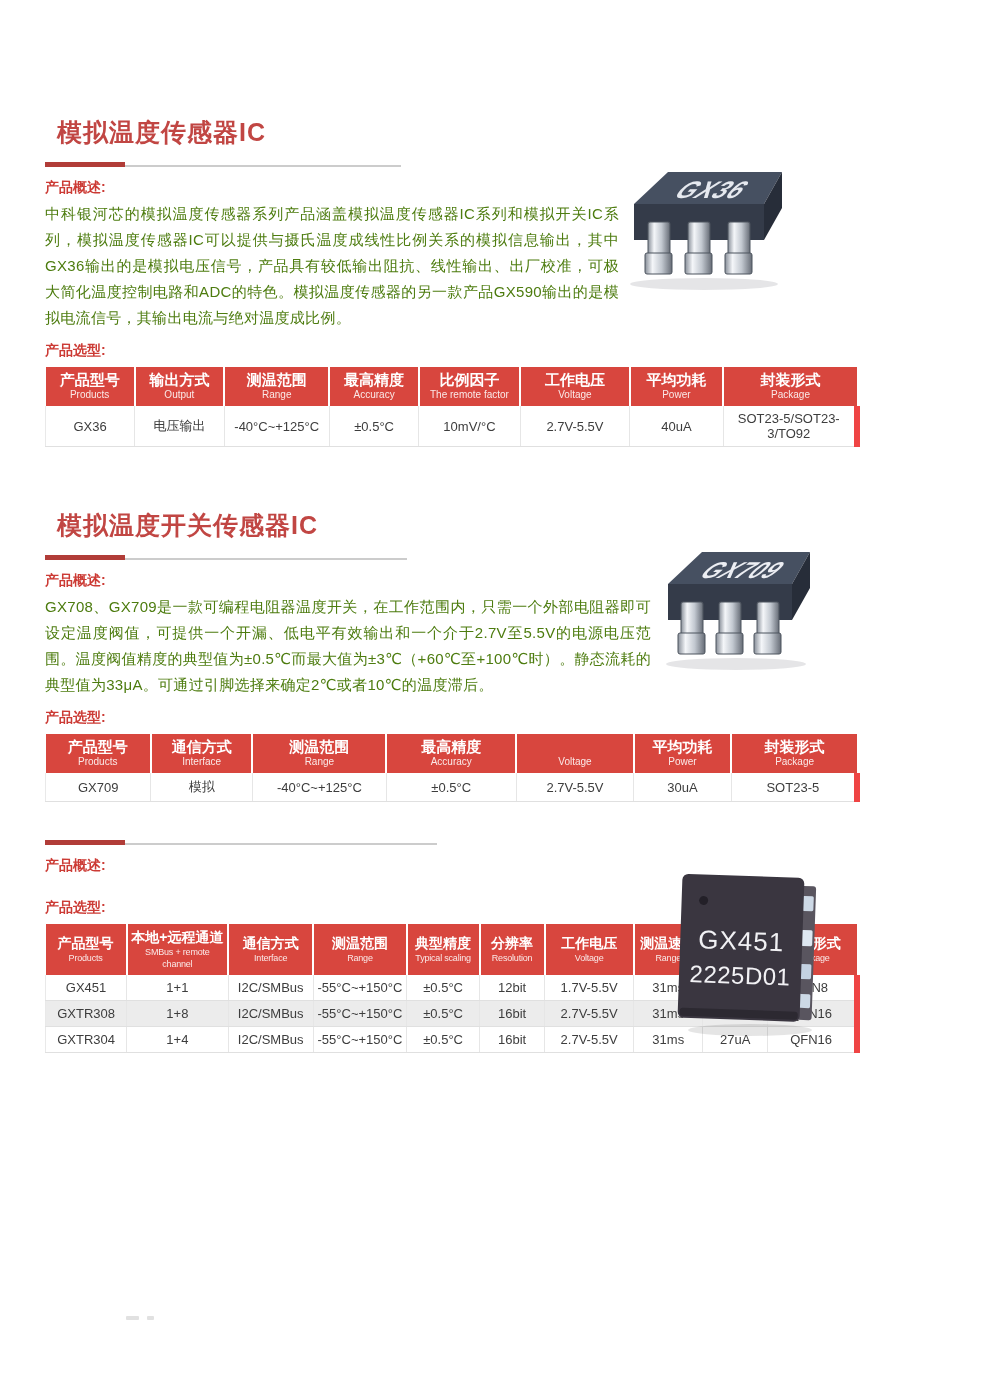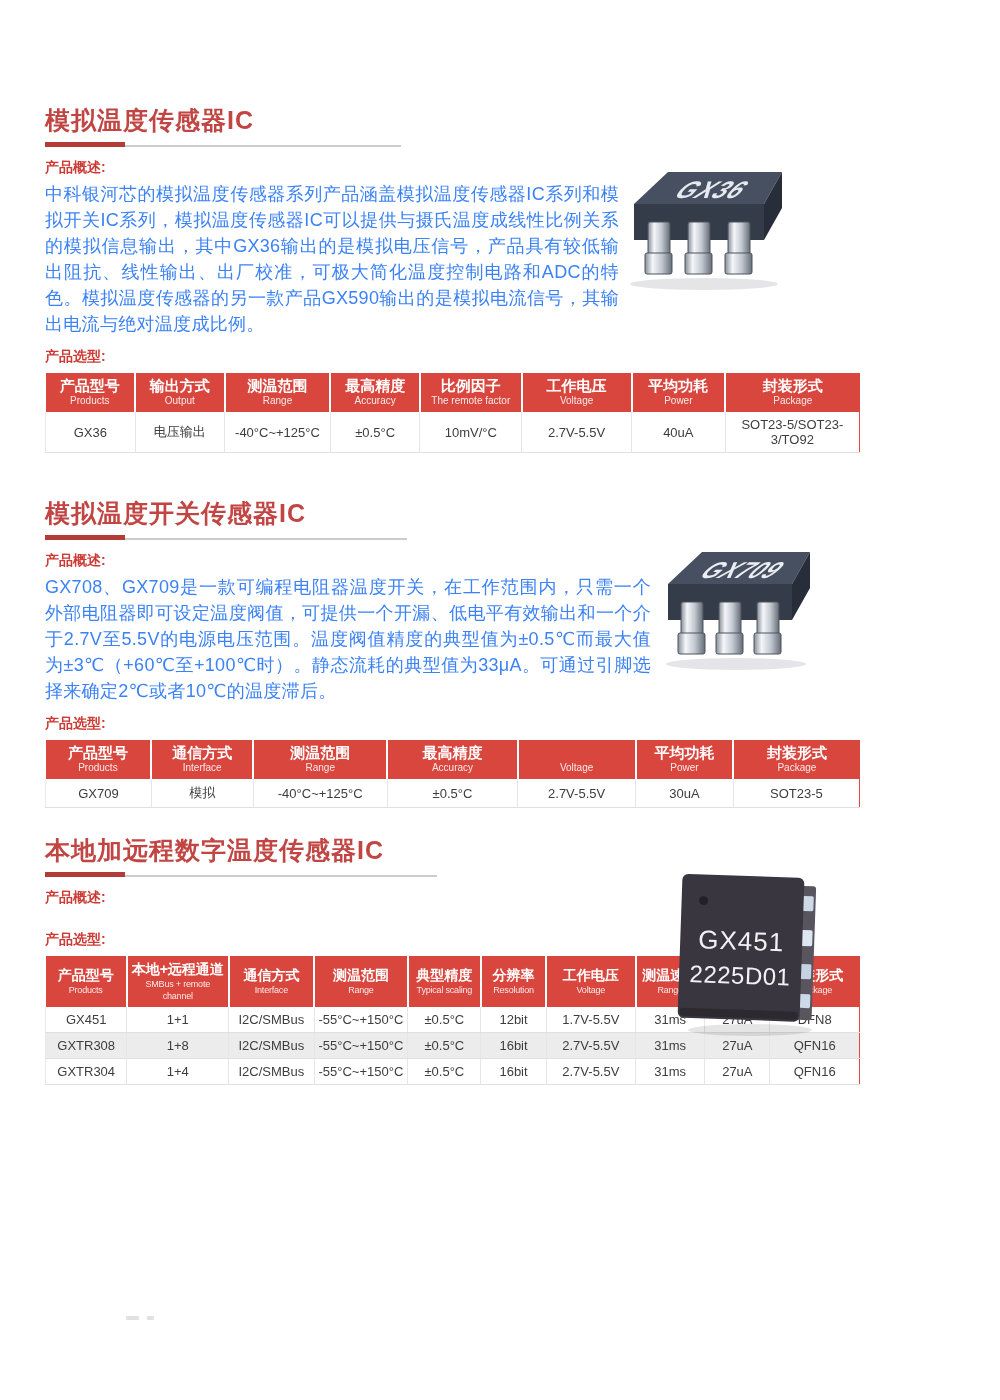--- a/index.html
+++ b/index.html
@@ -17,7 +17,7 @@
   }
   .sec{position:absolute;left:45px;width:820px;}
   .sec h2{
-    margin:0;font-size:25px;line-height:32px;font-weight:600;
+    margin:12px;font-size:25px;line-height:32px;font-weight:600;
     color:var(--title-red);letter-spacing:1px;
   }
   .underline{position:relative;height:7px;margin-top:4px;}

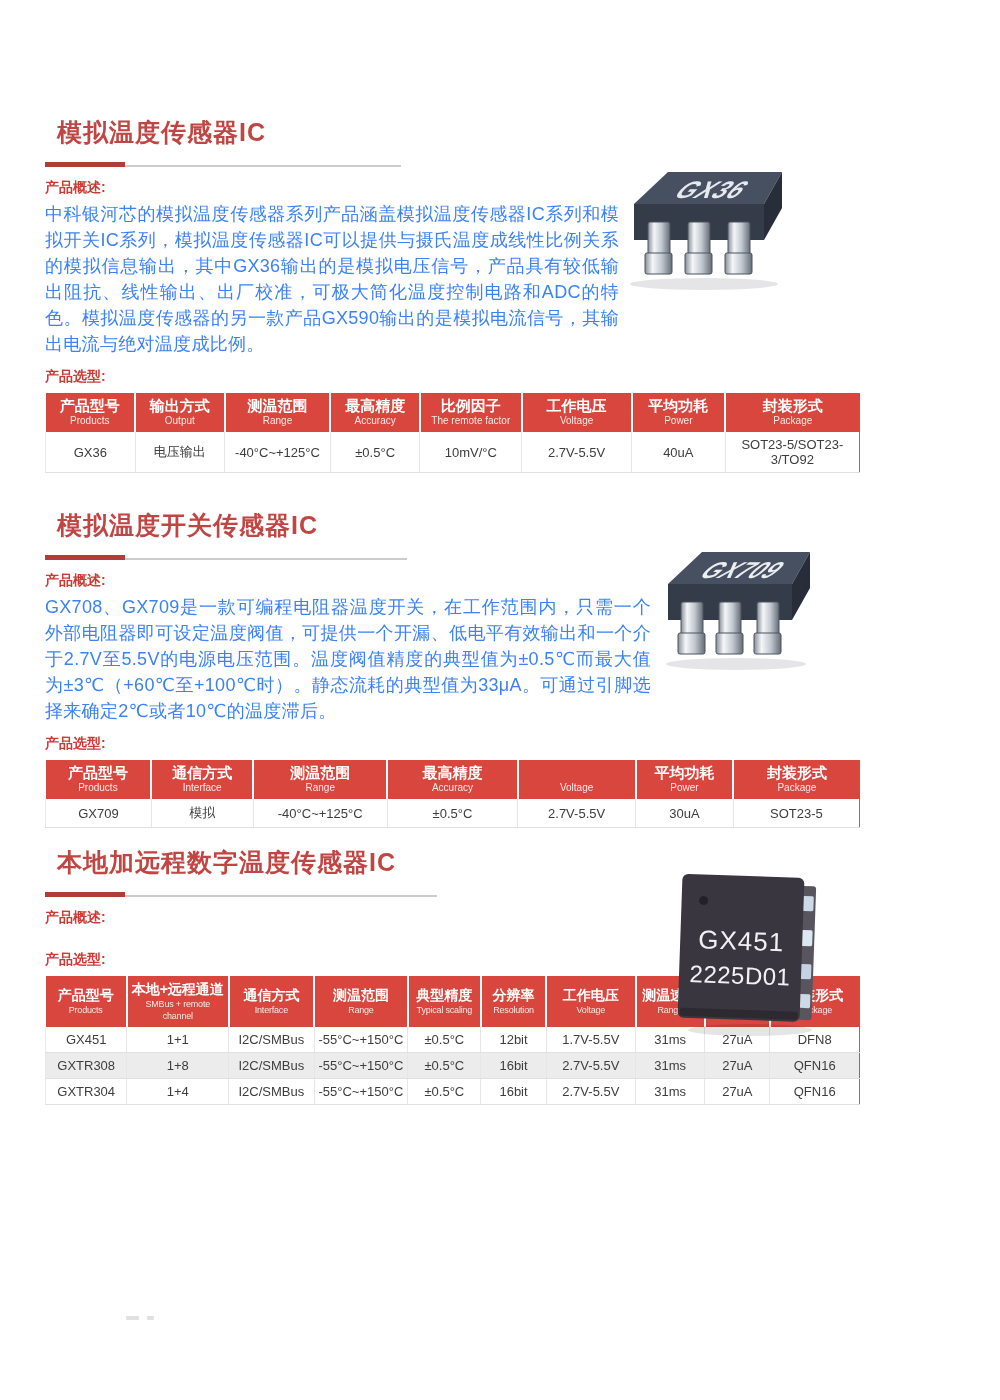--- a/index.html
+++ b/index.html
@@ -27,7 +27,7 @@
     margin-top:12px;font-size:14px;font-weight:bold;color:var(--label-red);
   }
   .overview{
-    margin:4px 0 0 0;font-size:18px;line-height:26px;color:#3b82f6;
+    margin:4px 0 0 0;font-size:15px;line-height:26px;color:#4d7c0f;
     text-align:justify;letter-spacing:0.3px;
   }
   .sel{margin-top:11px;}

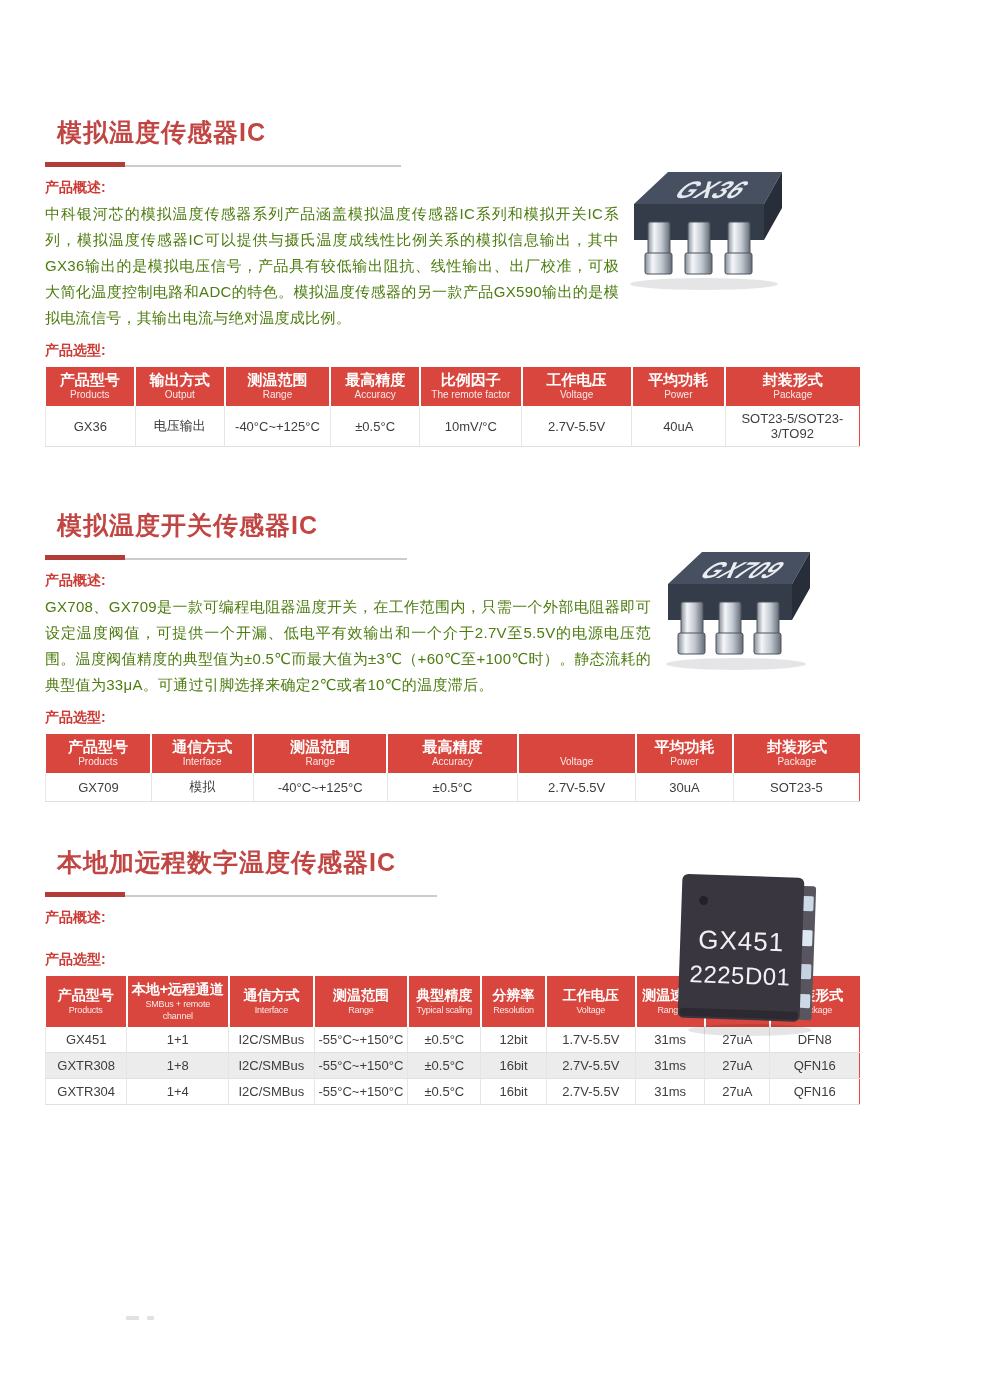--- a/index.html
+++ b/index.html
@@ -46,7 +46,7 @@
     background:#ffffff;border-right:1px solid #e6e6e6;border-bottom:1px solid #e0e0e0;
   }
   table.ptable td:first-child{border-left:1px solid #e9e9e9;}
-  table.ptable td:last-child{border-right:1px solid #ef4444;}
+  table.ptable td:last-child{border-right:6px solid #ef4444;}
   table.ptable tbody tr:nth-child(even) td{background:var(--row-alt);}
   
   .t1 th:nth-child(1){width:11%}.t1 th:nth-child(2){width:11%}.t1 th:nth-child(3){width:13%}

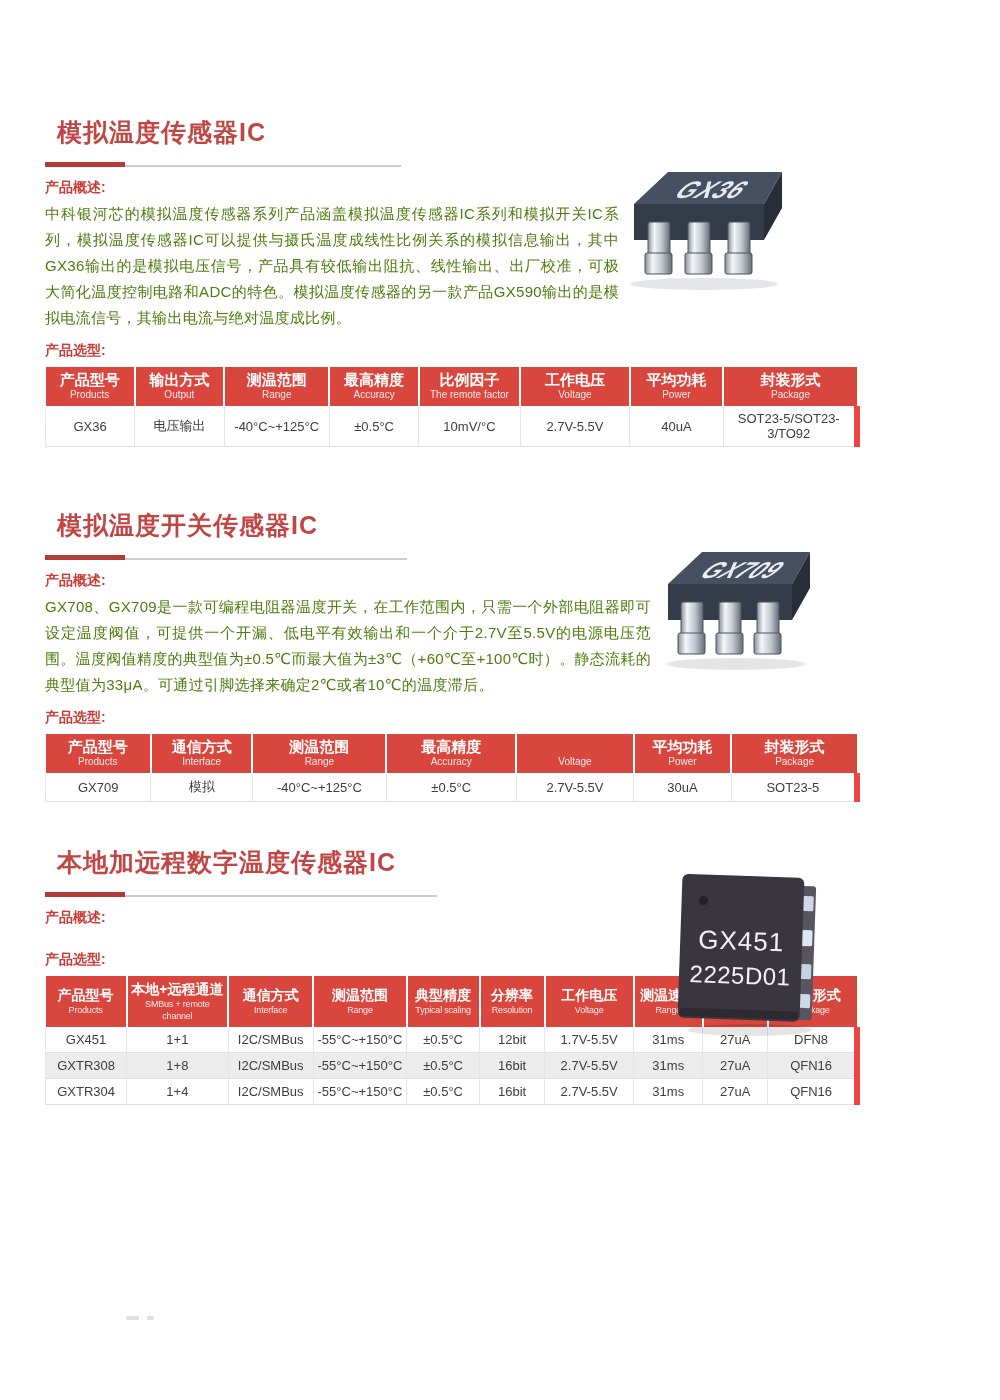--- a/index.html
+++ b/index.html
@@ -240,7 +240,6 @@
 </svg>
 
 <section class="sec" style="top:834px">
-  <h2>本地加远程数字温度传感器IC</h2>
   <div class="underline" style="width:392px">
     <span class="grayline"></span>
       <i></i>

